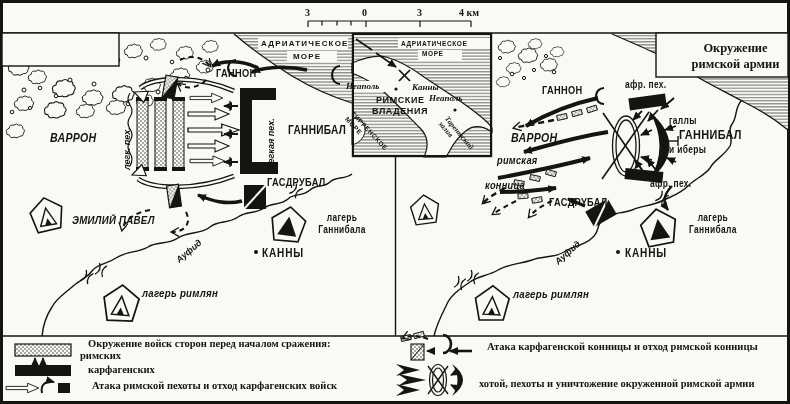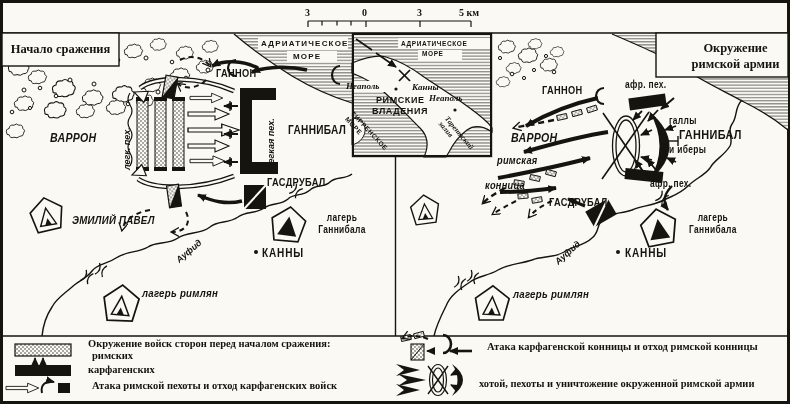--- a/index.html
+++ b/index.html
@@ -354,7 +354,7 @@
 <div class="lab num" style="left:305px;top:7px">3</div>
 <div class="lab num" style="left:362px;top:7px">0</div>
 <div class="lab num" style="left:417px;top:7px">3</div>
-<div class="lab num" style="left:459px;top:7px">5 км</div>
+<div class="lab num" style="left:459px;top:7px">4 км</div>
 
 <div class="lab ttl" style="left:2px;top:42px;width:117px">Начало сражения</div>
 <div class="lab ttl blk" style="left:656px;top:40px;width:159px;line-height:16px">

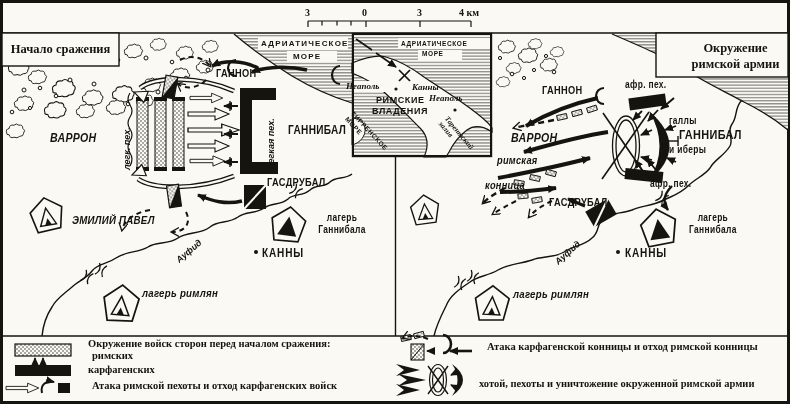--- a/index.html
+++ b/index.html
@@ -356,7 +356,6 @@
 <div class="lab num" style="left:417px;top:7px">3</div>
 <div class="lab num" style="left:459px;top:7px">4 км</div>
 
-<div class="lab ttl" style="left:2px;top:42px;width:117px">Начало сражения</div>
 <div class="lab ttl blk" style="left:656px;top:40px;width:159px;line-height:16px">
   <span>Окружение</span>
   <span>римской армии</span>

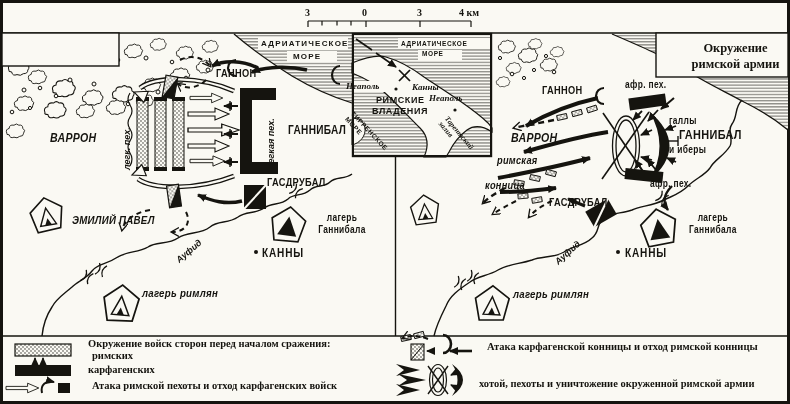--- a/index.html
+++ b/index.html
@@ -413,7 +413,7 @@
 <div class="lab mi" style="left:513px;top:288px">лагерь римлян</div>
 
 <div class="lab lg" style="left:88px;top:338px">Окружение войск сторон перед началом сражения:</div>
-<div class="lab lg" style="left:92px;top:350px">римских</div>
+<div class="lab lg" style="left:80px;top:350px">римских</div>
 <div class="lab lg" style="left:88px;top:364px">карфагенских</div>
 <div class="lab lg" style="left:92px;top:380px">Атака римской пехоты и отход карфагенских войск</div>
 <div class="lab lg" style="left:487px;top:341px">Атака карфагенской конницы и отход римской конницы</div>

